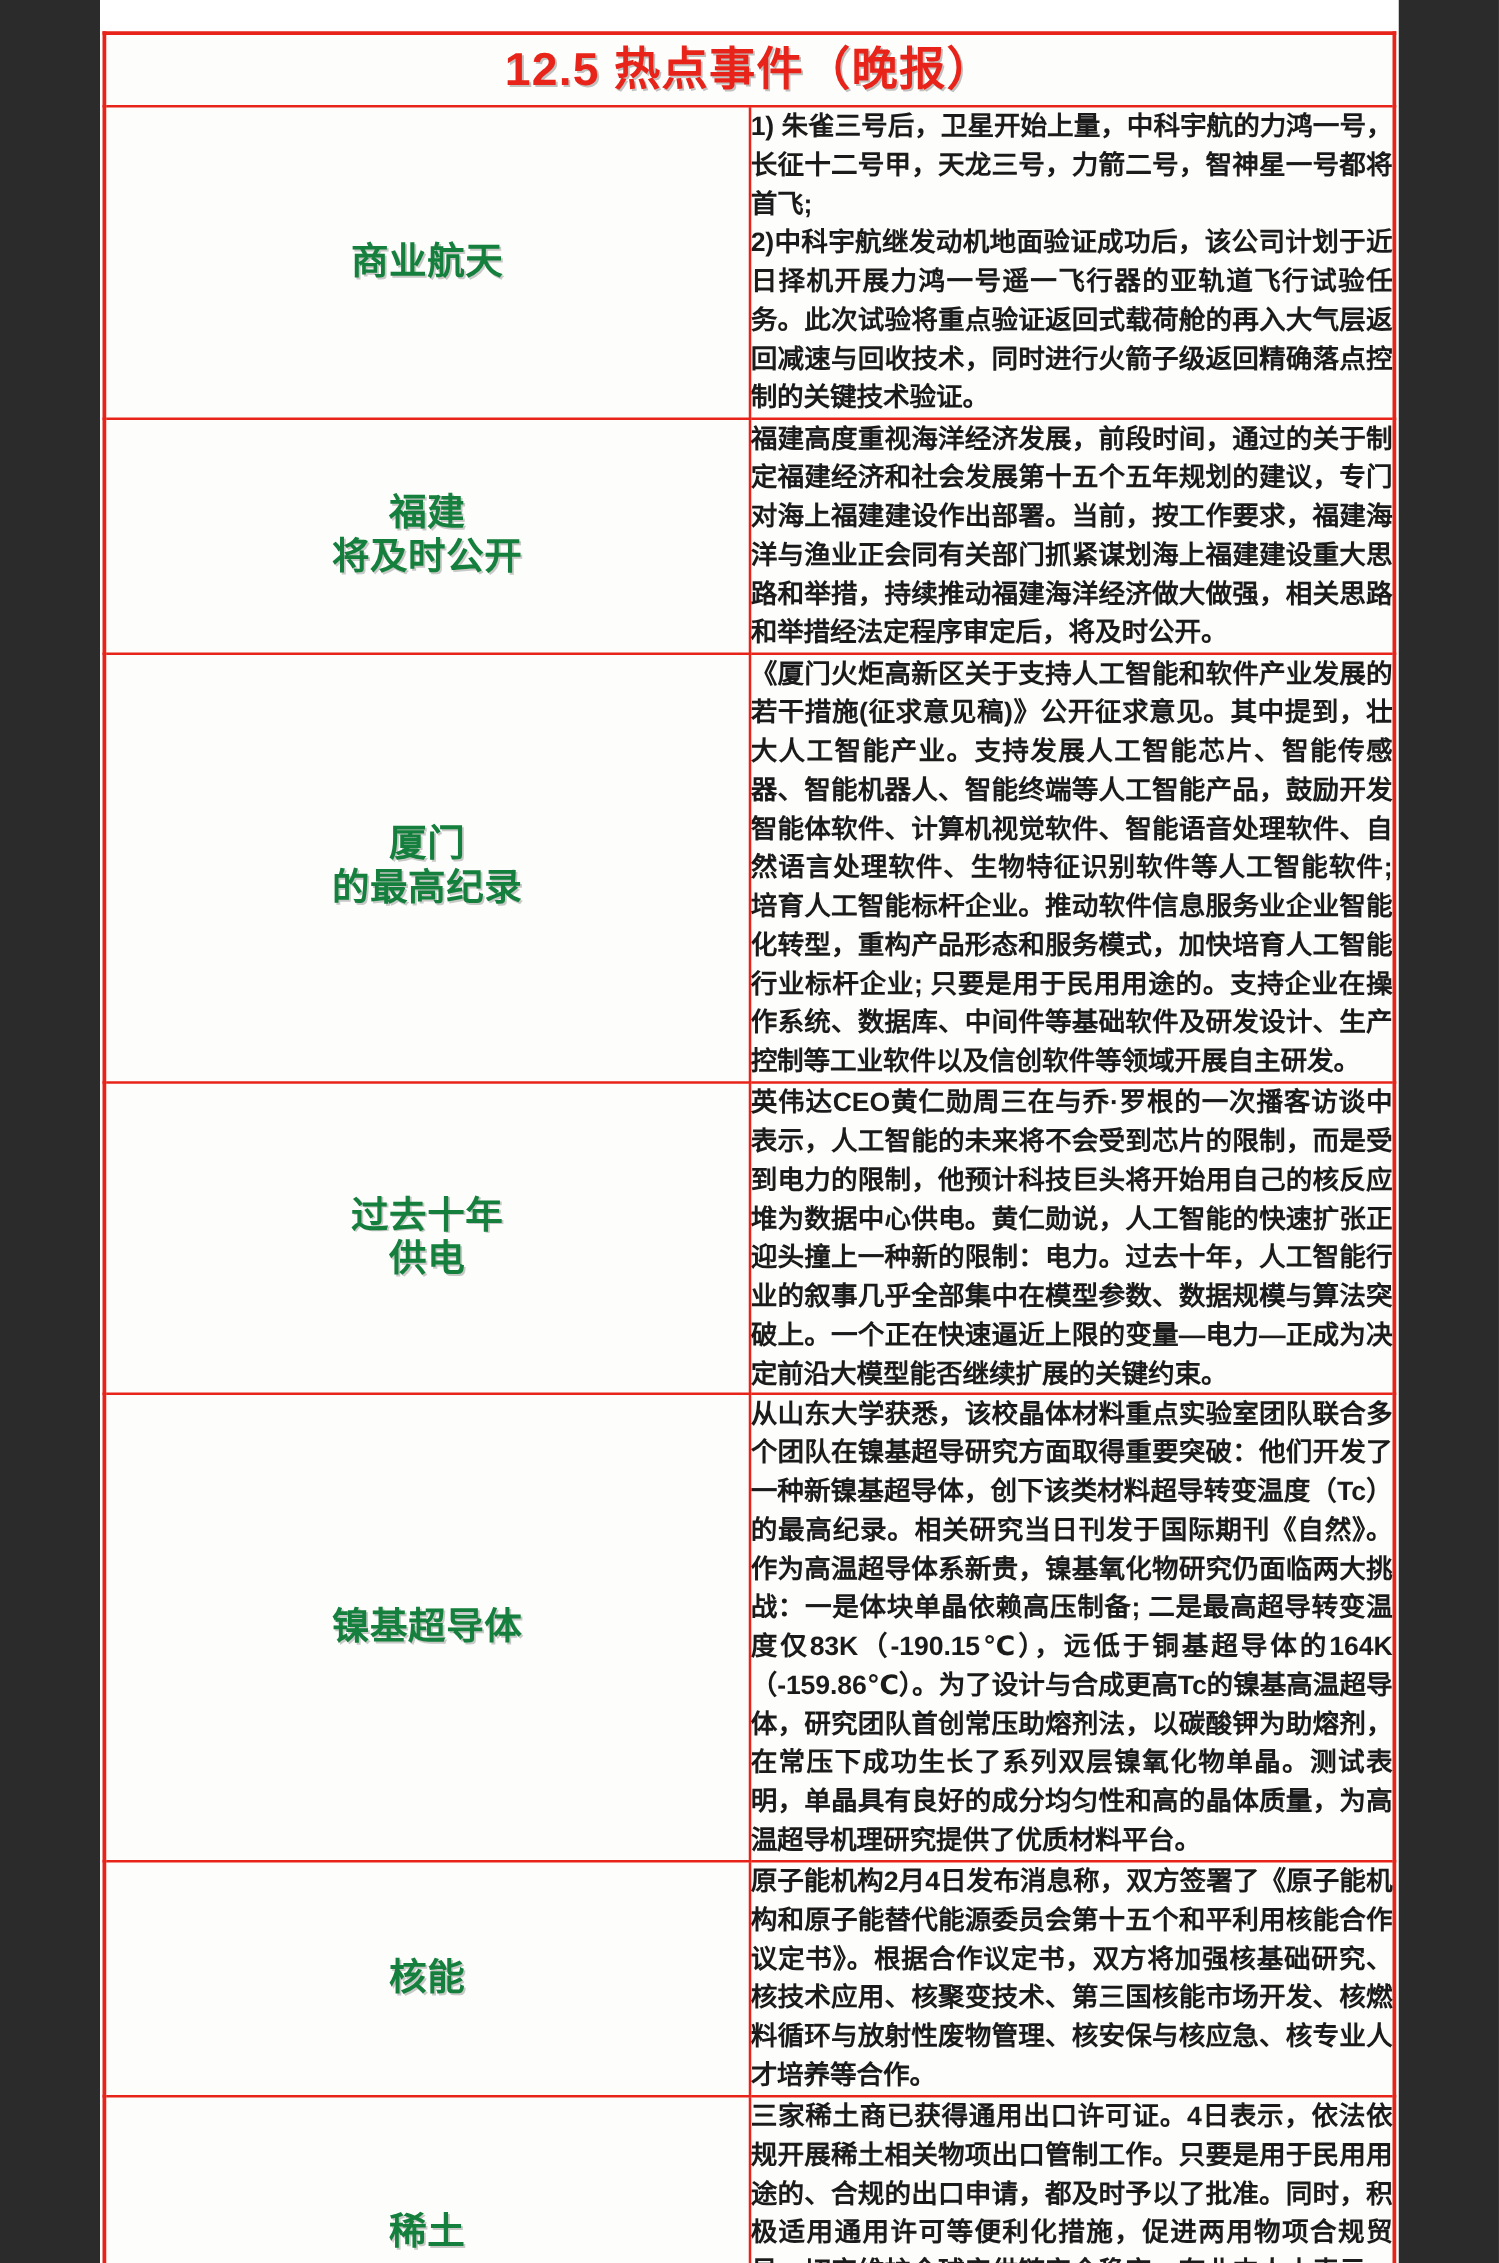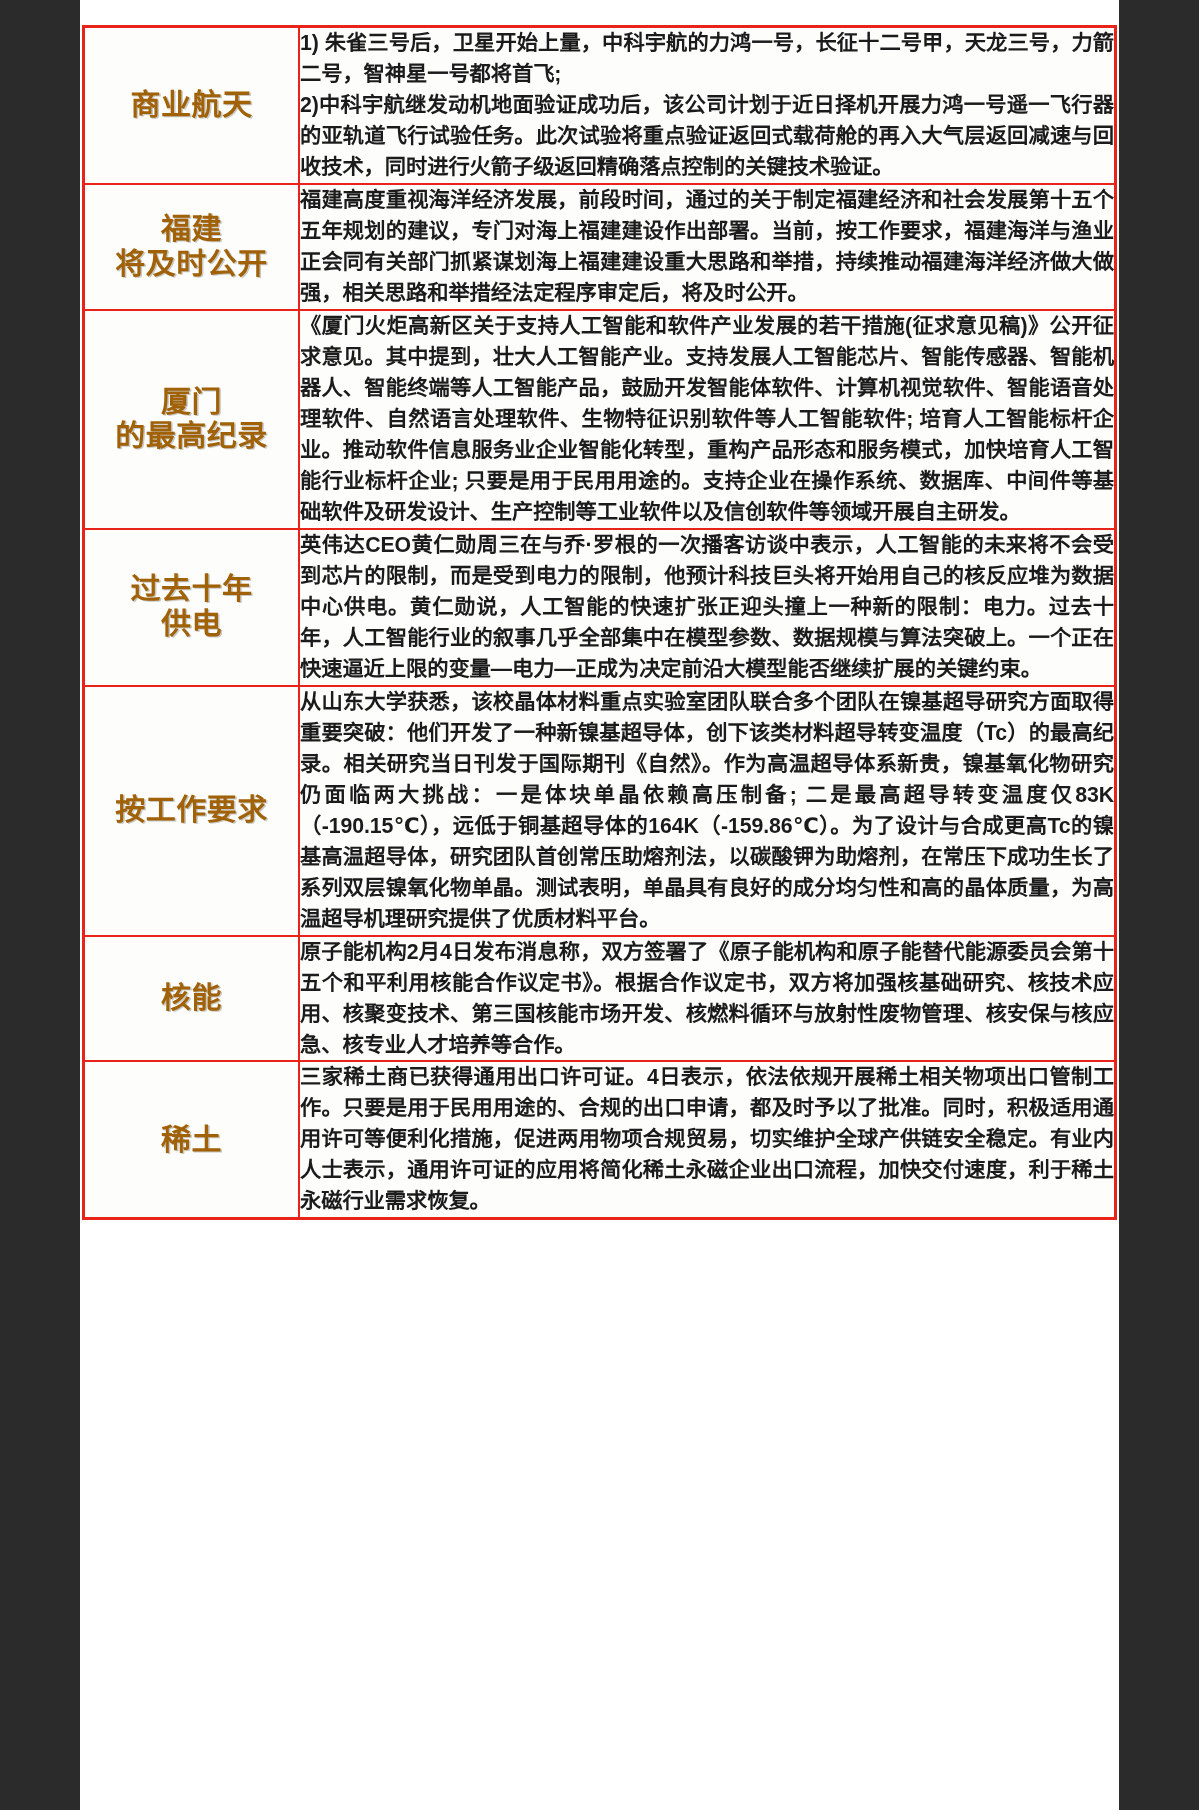--- a/index.html
+++ b/index.html
@@ -101,6 +101,11 @@
   <table class="hot-table">
     <tbody>
       <tr>
+        <td class="title-cell" colspan="2">
+          <div class="title-text">12.5  热点事件（晚报）</div>
+        </td>
+      </tr>
+      <tr>
         <td class="topic-cell">
           <div class="topic-text">商业航天</div>
         </td>

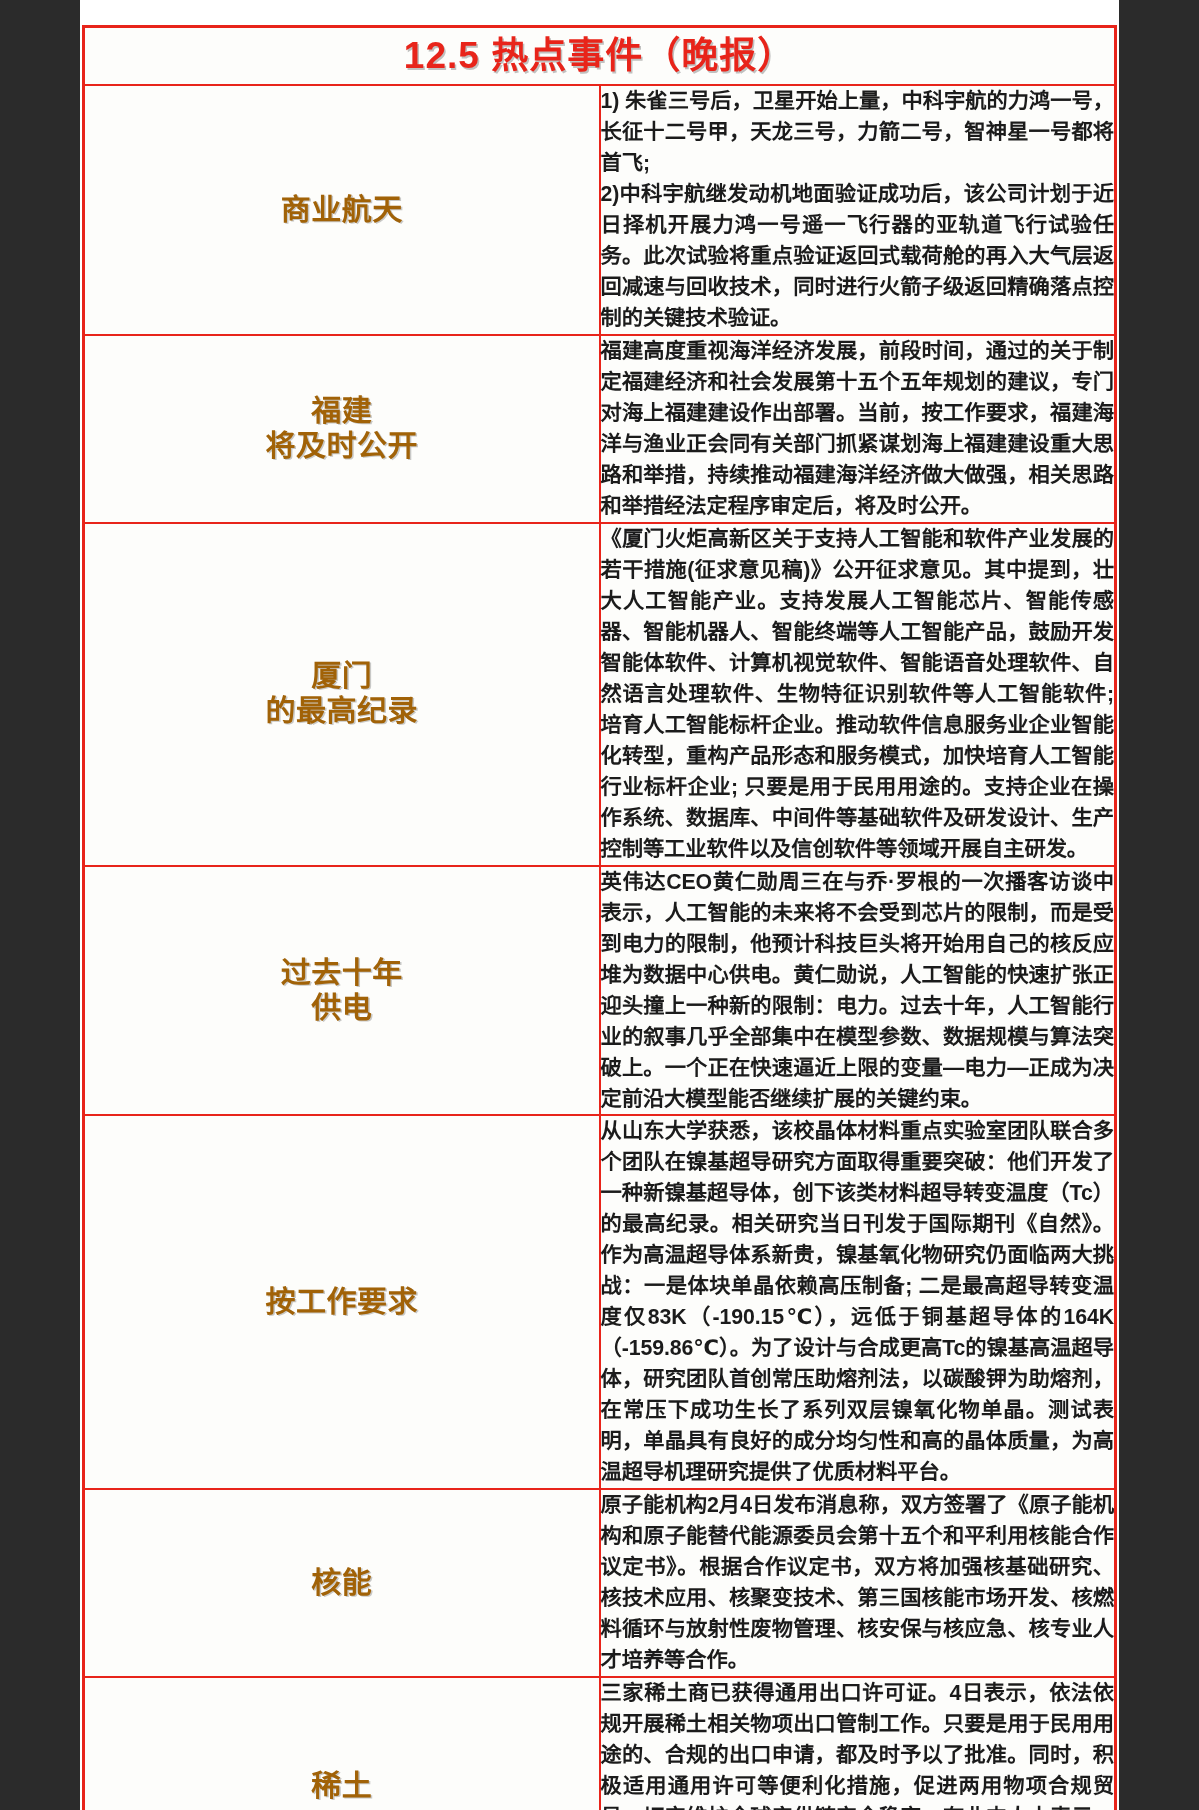--- a/index.html
+++ b/index.html
@@ -66,7 +66,7 @@
     padding: 4px 2px;
   }
   .topic-text {
-    color: #a16207;
+    color: #15803d;
     font-size: 30px;
     font-weight: 900;
     line-height: 1.16;

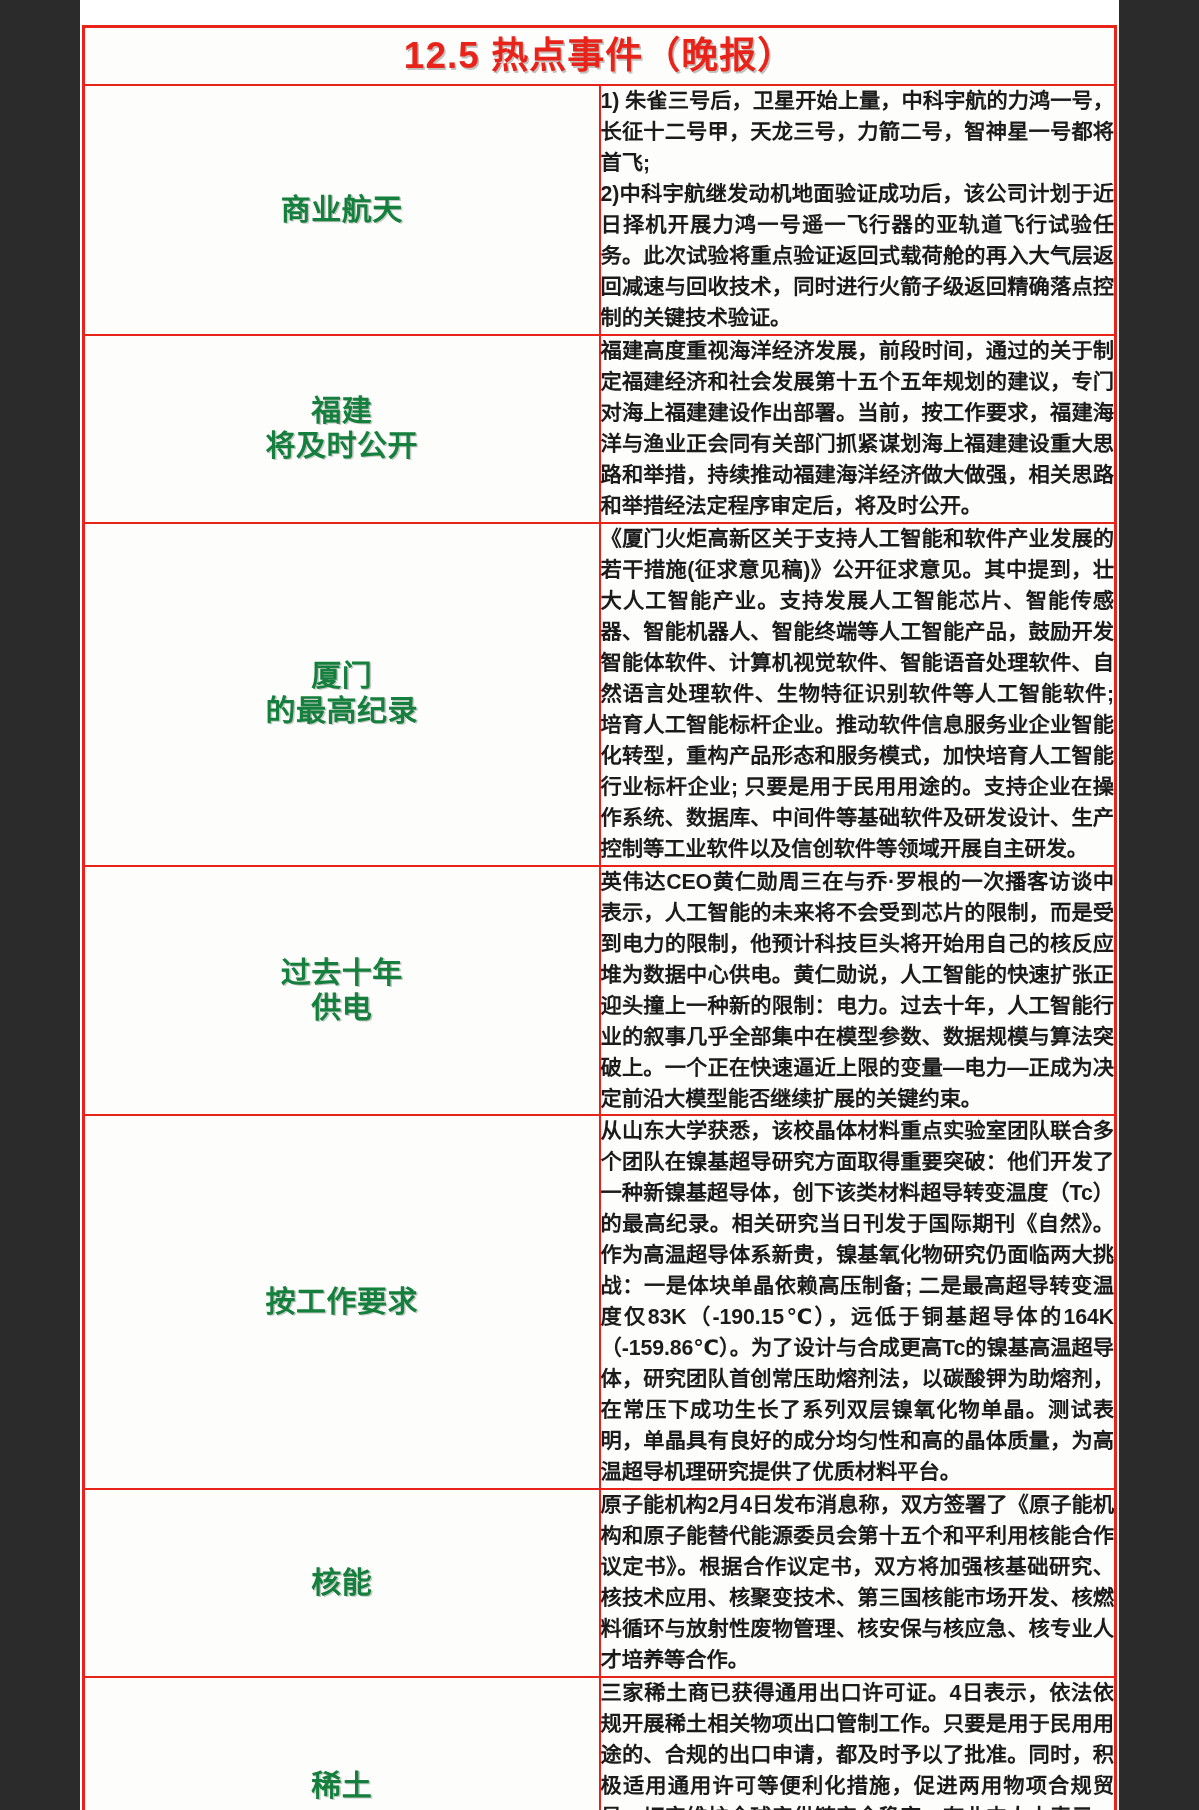--- a/index.html
+++ b/index.html
@@ -143,7 +143,7 @@
       </tr>
       <tr>
         <td class="topic-cell">
-          <div class="topic-text">按工作要求</div>
+          <div class="topic-text">镍基超导体</div>
         </td>
         <td class="body-cell">
           <div class="body-text">从山东大学获悉，该校晶体材料重点实验室团队联合多个团队在镍基超导研究方面取得重要突破：他们开发了一种新镍基超导体，创下该类材料超导转变温度（Tc）的最高纪录。相关研究当日刊发于国际期刊《自然》。作为高温超导体系新贵，镍基氧化物研究仍面临两大挑战：一是体块单晶依赖高压制备; 二是最高超导转变温度仅83K（-190.15℃），远低于铜基超导体的164K（-159.86℃）。为了设计与合成更高Tc的镍基高温超导体，研究团队首创常压助熔剂法，以碳酸钾为助熔剂，在常压下成功生长了系列双层镍氧化物单晶。测试表明，单晶具有良好的成分均匀性和高的晶体质量，为高温超导机理研究提供了优质材料平台。</div>

